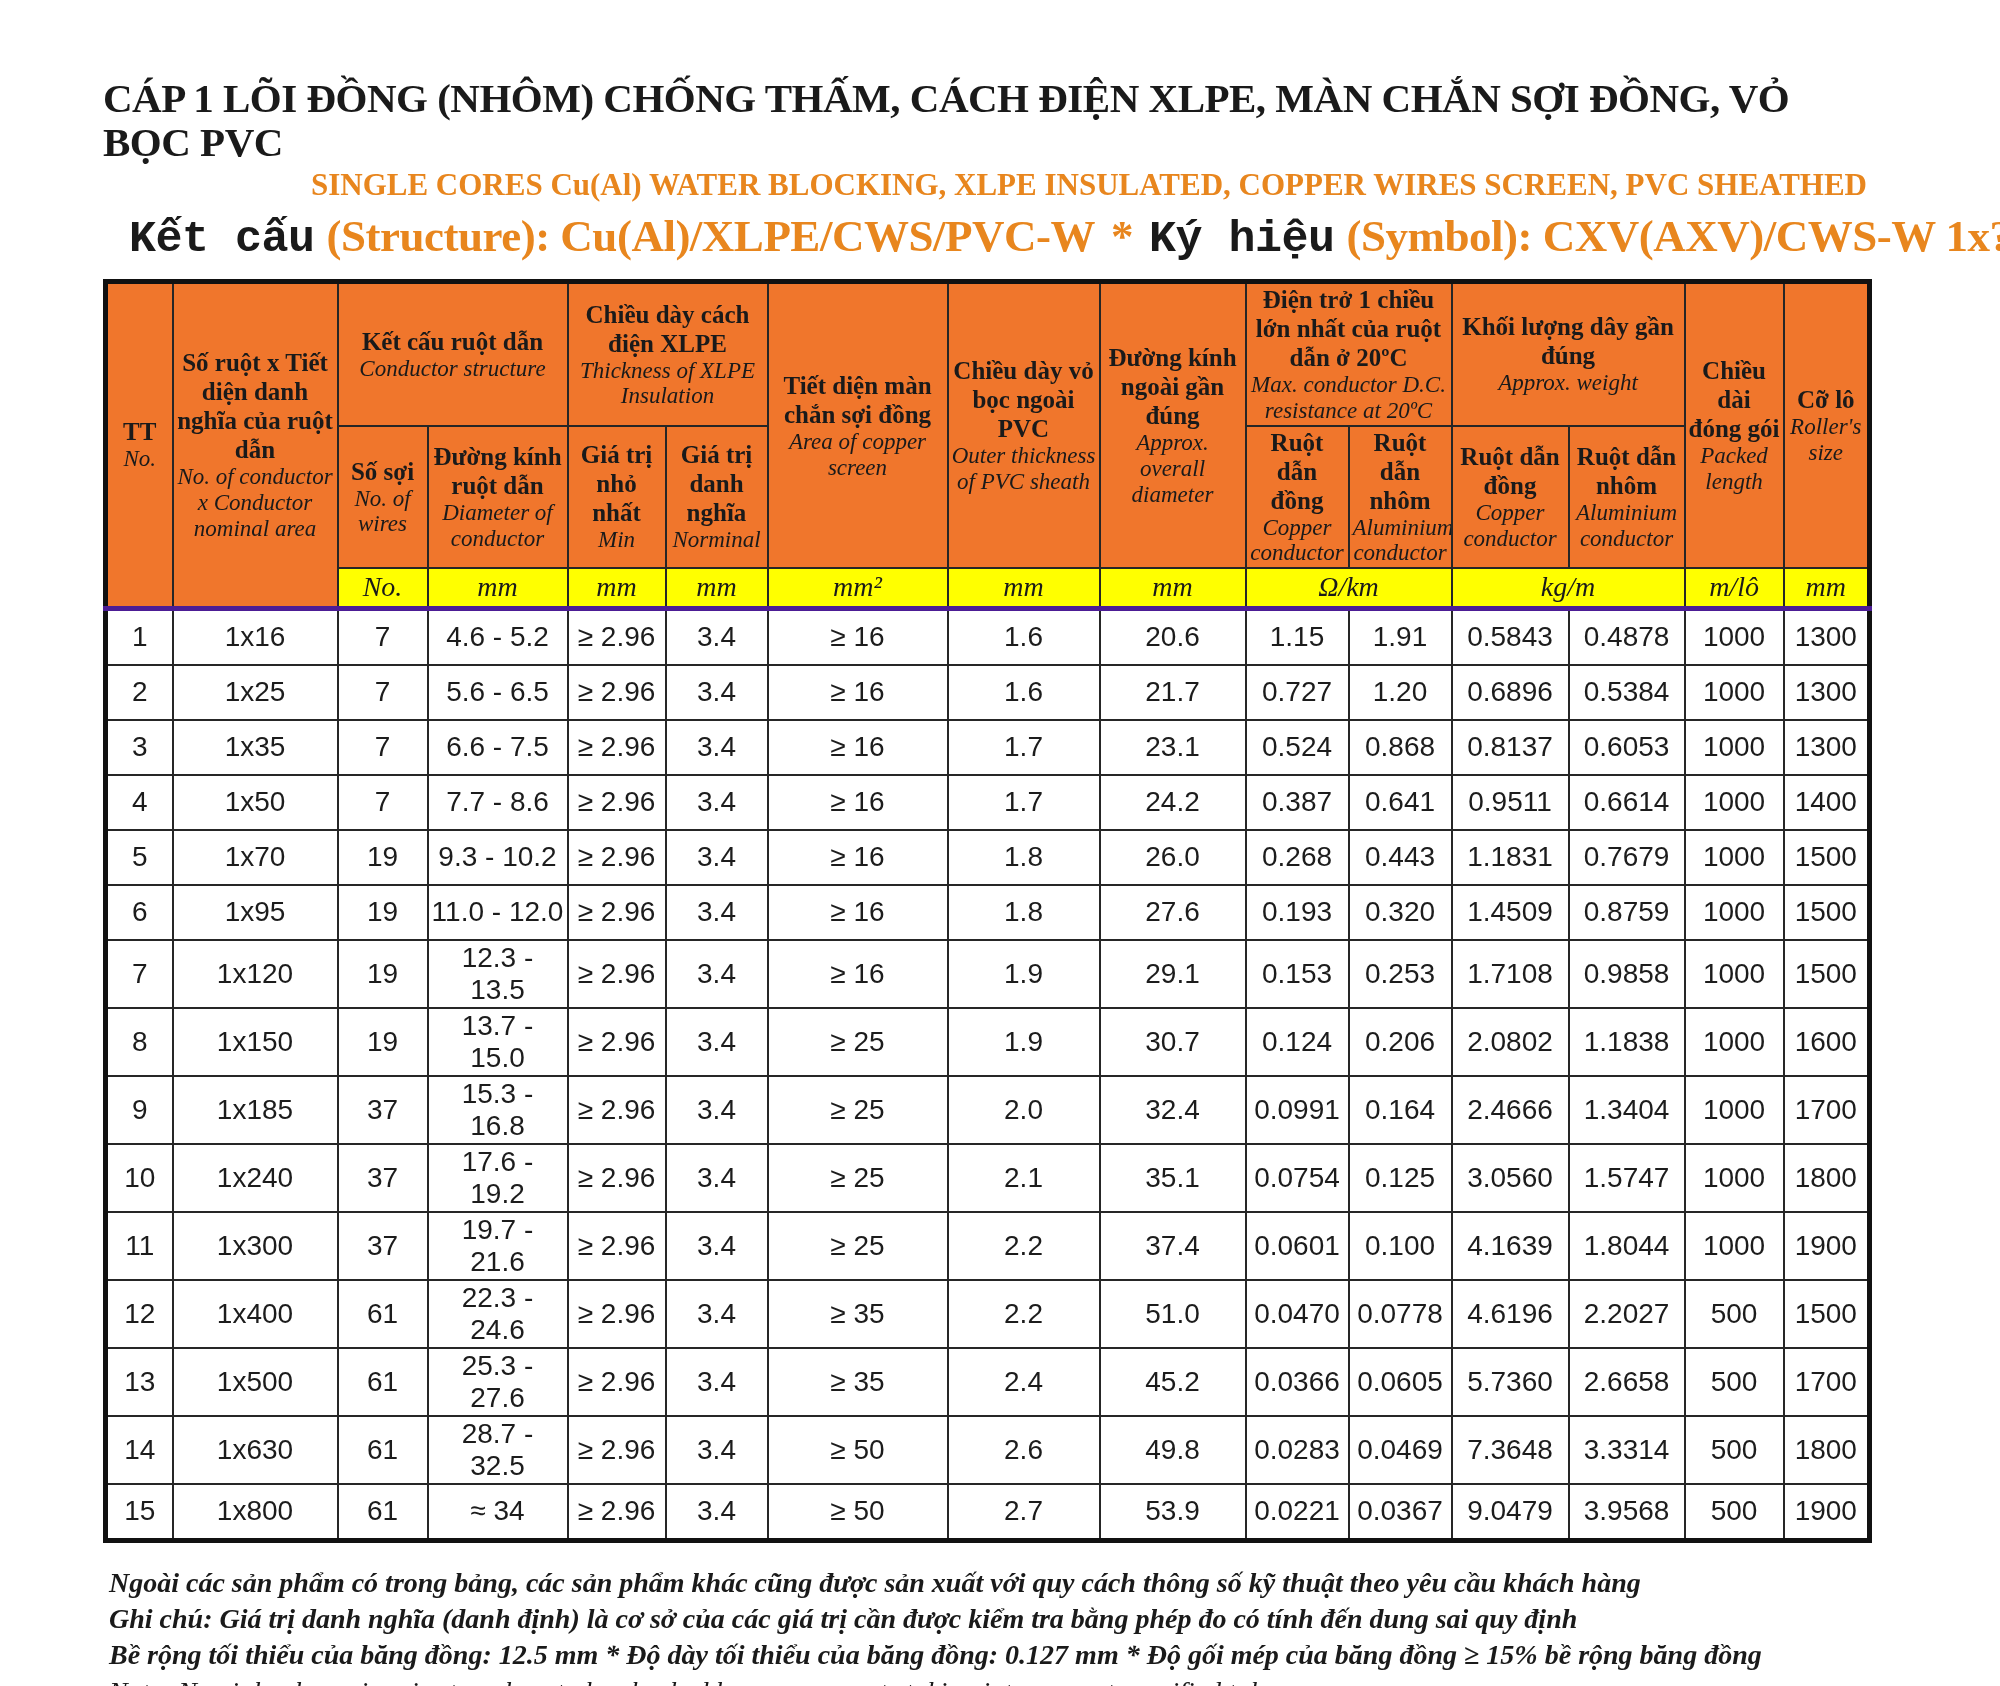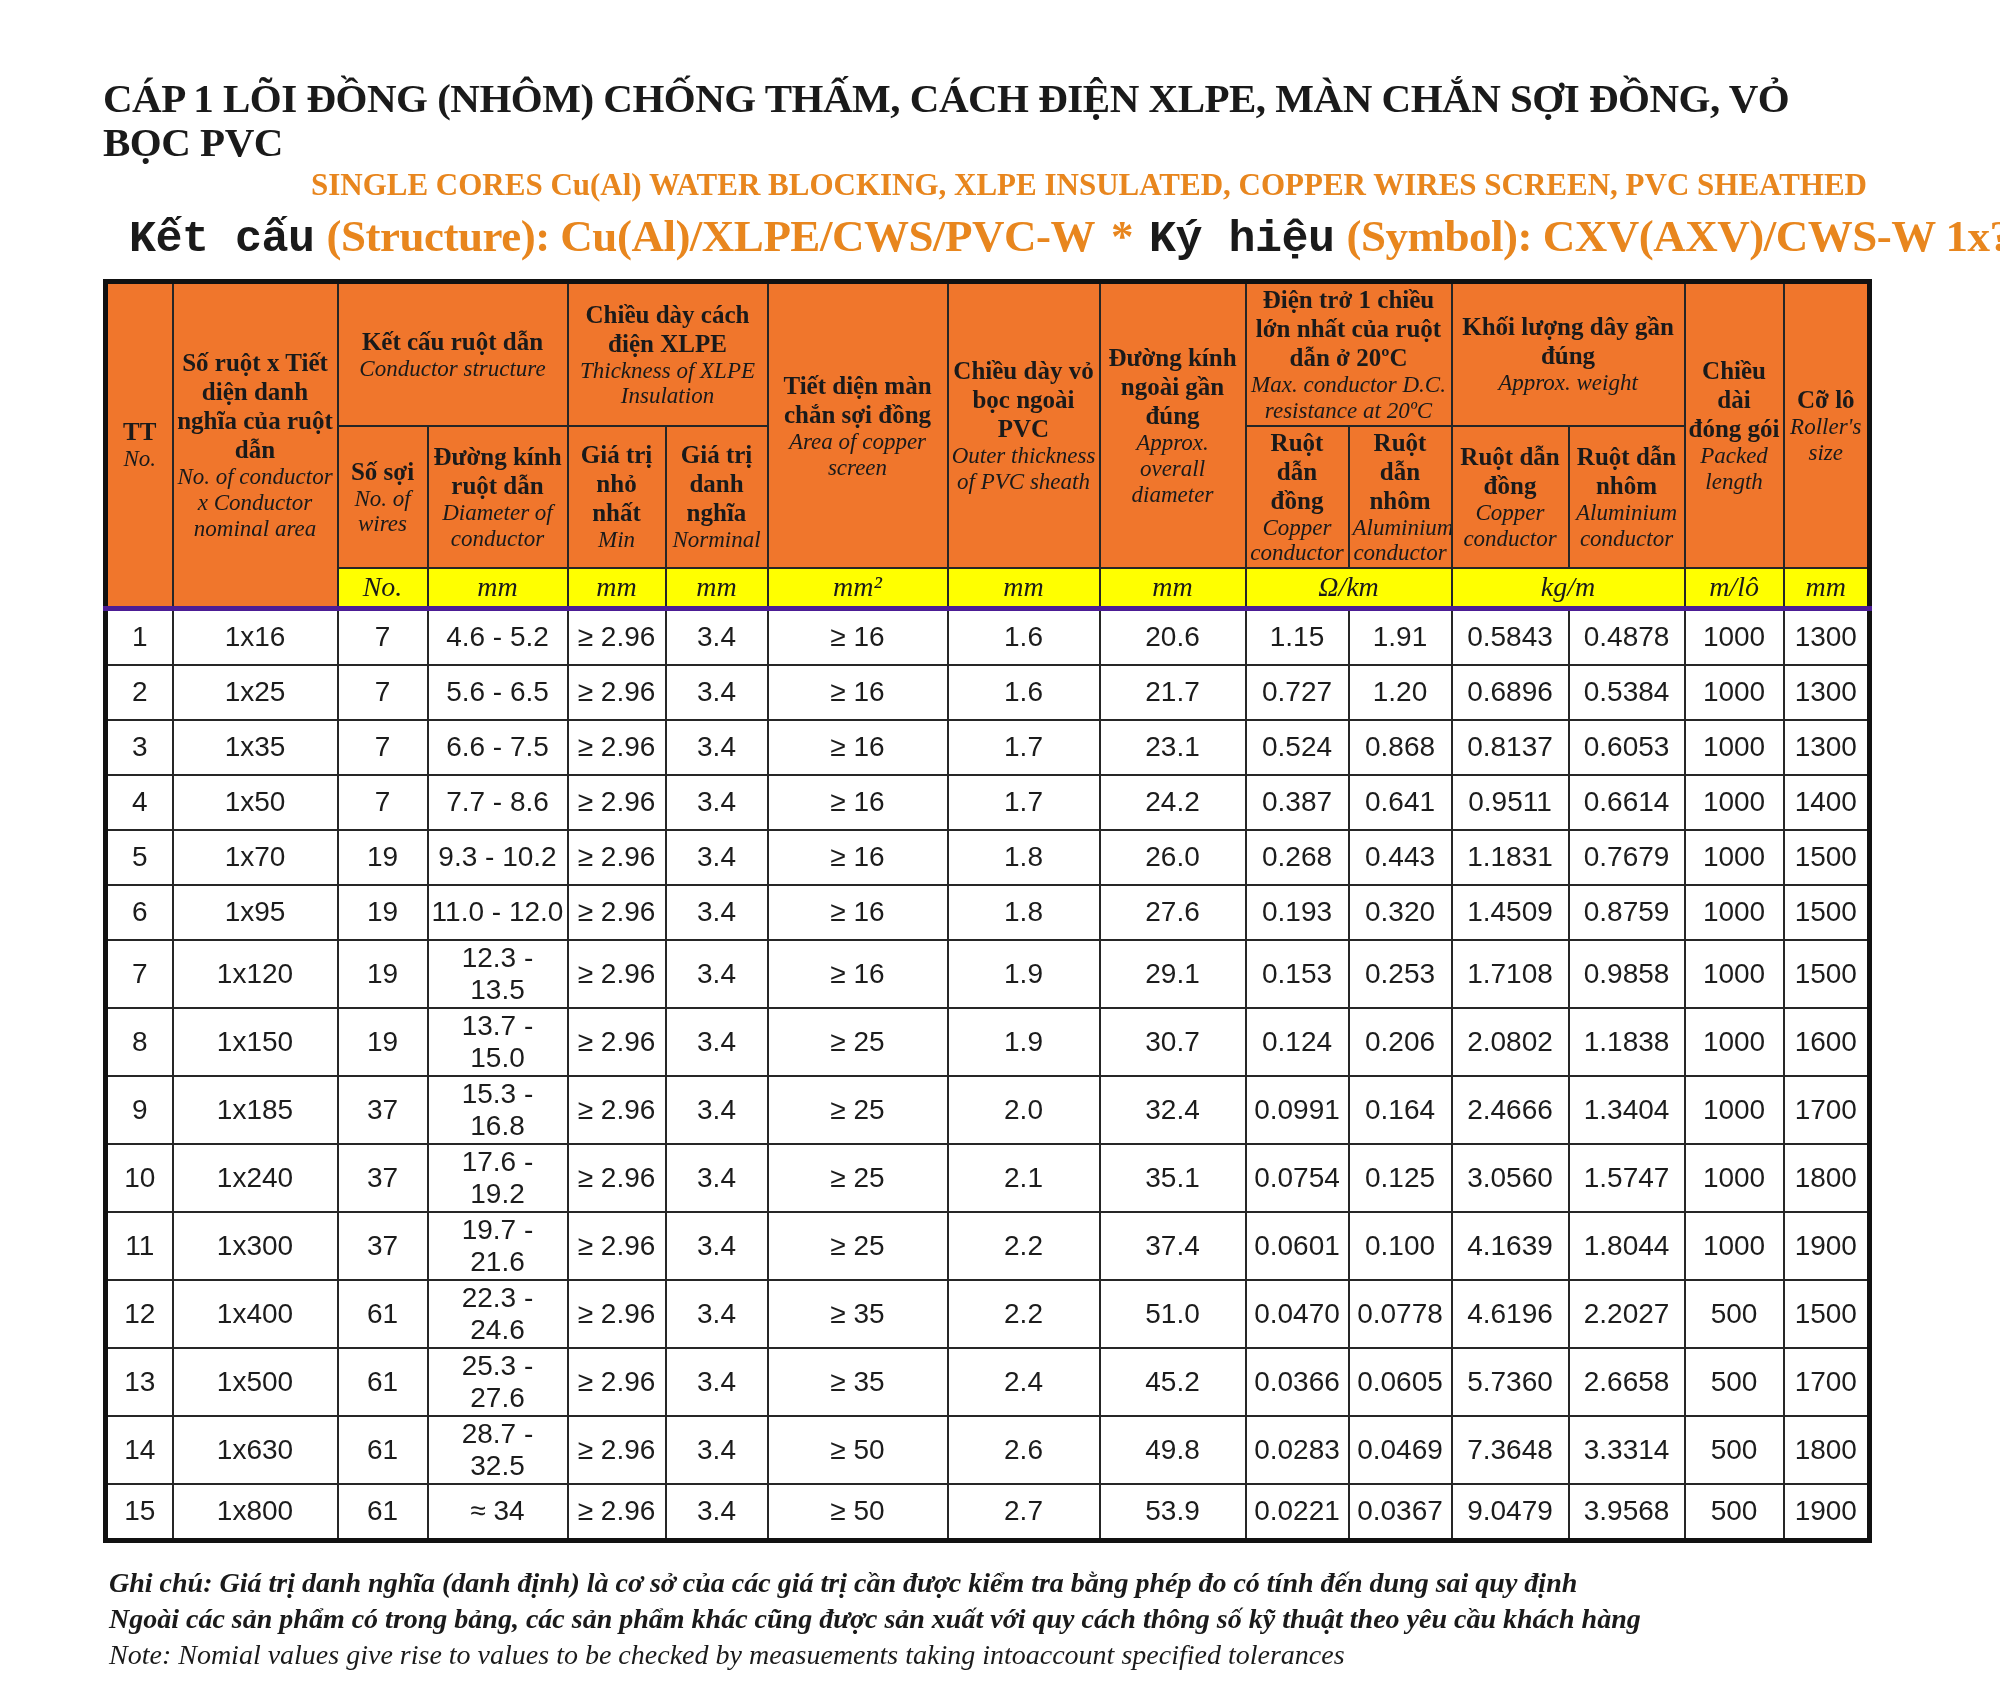--- a/index.html
+++ b/index.html
@@ -424,8 +424,8 @@
   </table>
 
   <section class="notes">
+    <div class="note vi-note">Ngoài các sản phẩm có trong bảng, các sản phẩm khác cũng được sản xuất với quy cách thông số kỹ thuật theo yêu cầu khách hàng</div>
     <div class="note vi-note">Ghi chú: Giá trị danh nghĩa (danh định) là cơ sở của các giá trị cần được kiểm tra bằng phép đo có tính đến dung sai quy định</div>
-    <div class="note vi-note">Ngoài các sản phẩm có trong bảng, các sản phẩm khác cũng được sản xuất với quy cách thông số kỹ thuật theo yêu cầu khách hàng</div>
     <div class="note en-note">Note: Nomial values give rise to values to be checked by measuements taking intoaccount specified tolerances</div>
 
   </section>

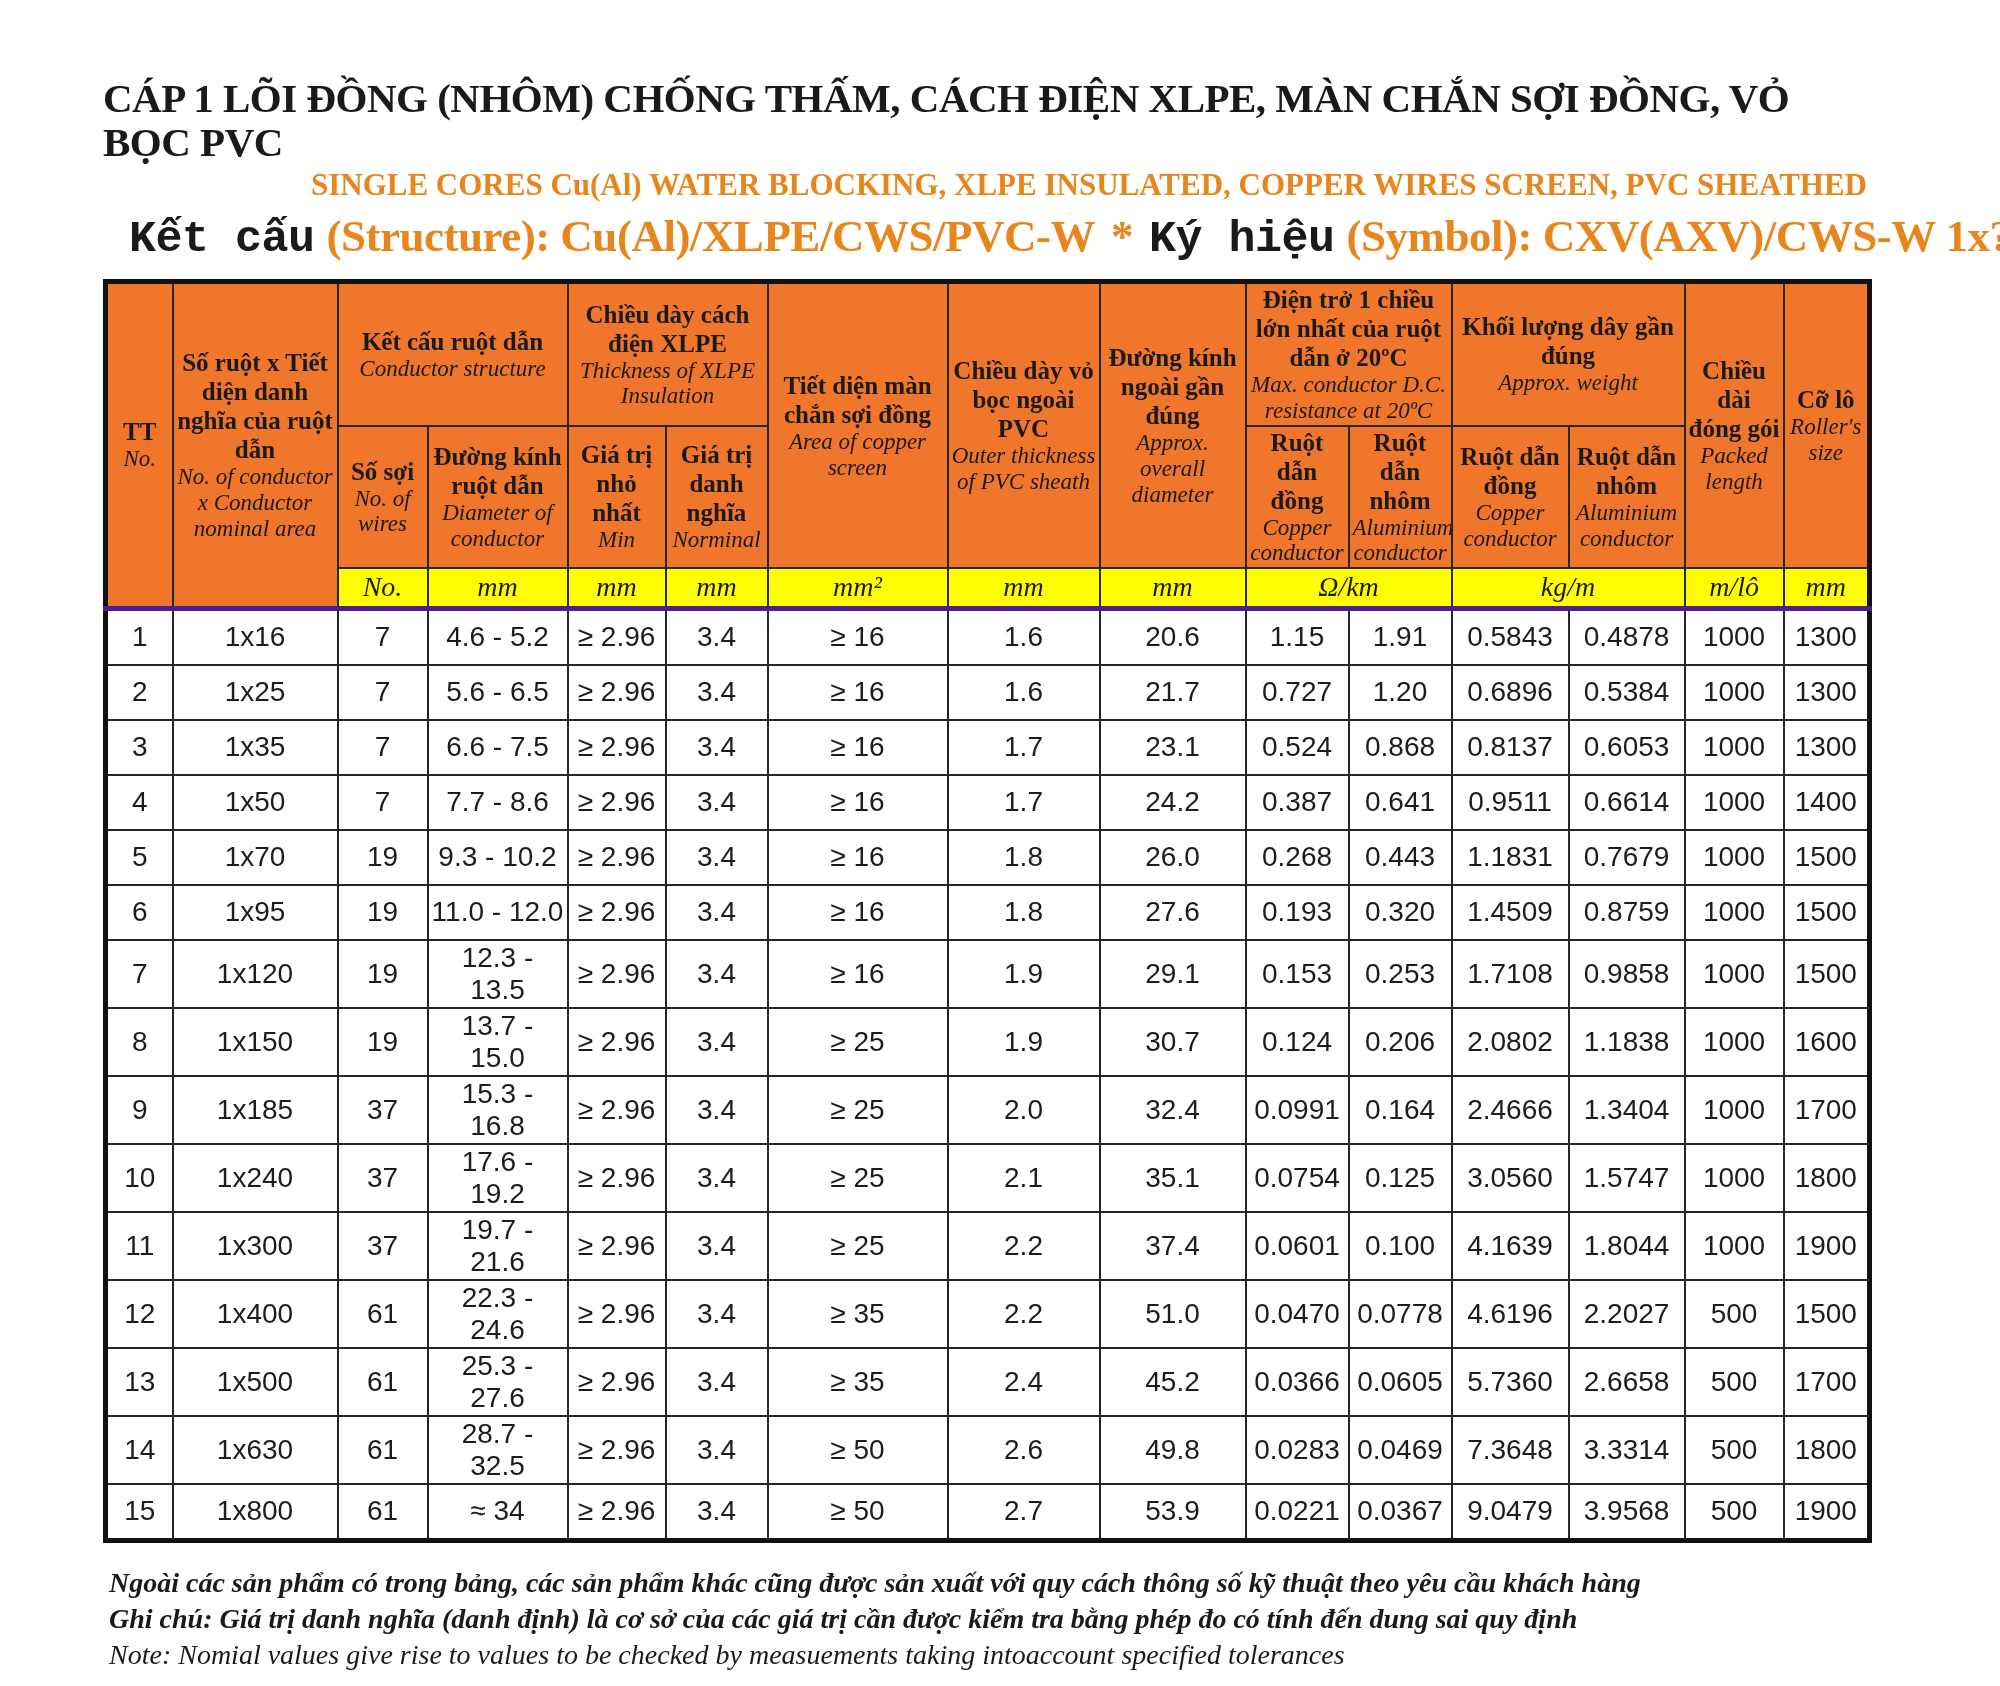--- a/index.html
+++ b/index.html
@@ -426,6 +426,7 @@
   <section class="notes">
     <div class="note vi-note">Ngoài các sản phẩm có trong bảng, các sản phẩm khác cũng được sản xuất với quy cách thông số kỹ thuật theo yêu cầu khách hàng</div>
     <div class="note vi-note">Ghi chú: Giá trị danh nghĩa (danh định) là cơ sở của các giá trị cần được kiểm tra bằng phép đo có tính đến dung sai quy định</div>
+    <div class="note vi-note">Bề rộng tối thiểu của băng đồng: 12.5 mm * Độ dày tối thiểu của băng đồng: 0.127 mm * Độ gối mép của băng đồng ≥ 15% bề rộng băng đồng</div>
     <div class="note en-note">Note: Nomial values give rise to values to be checked by measuements taking intoaccount specified tolerances</div>
 
   </section>

